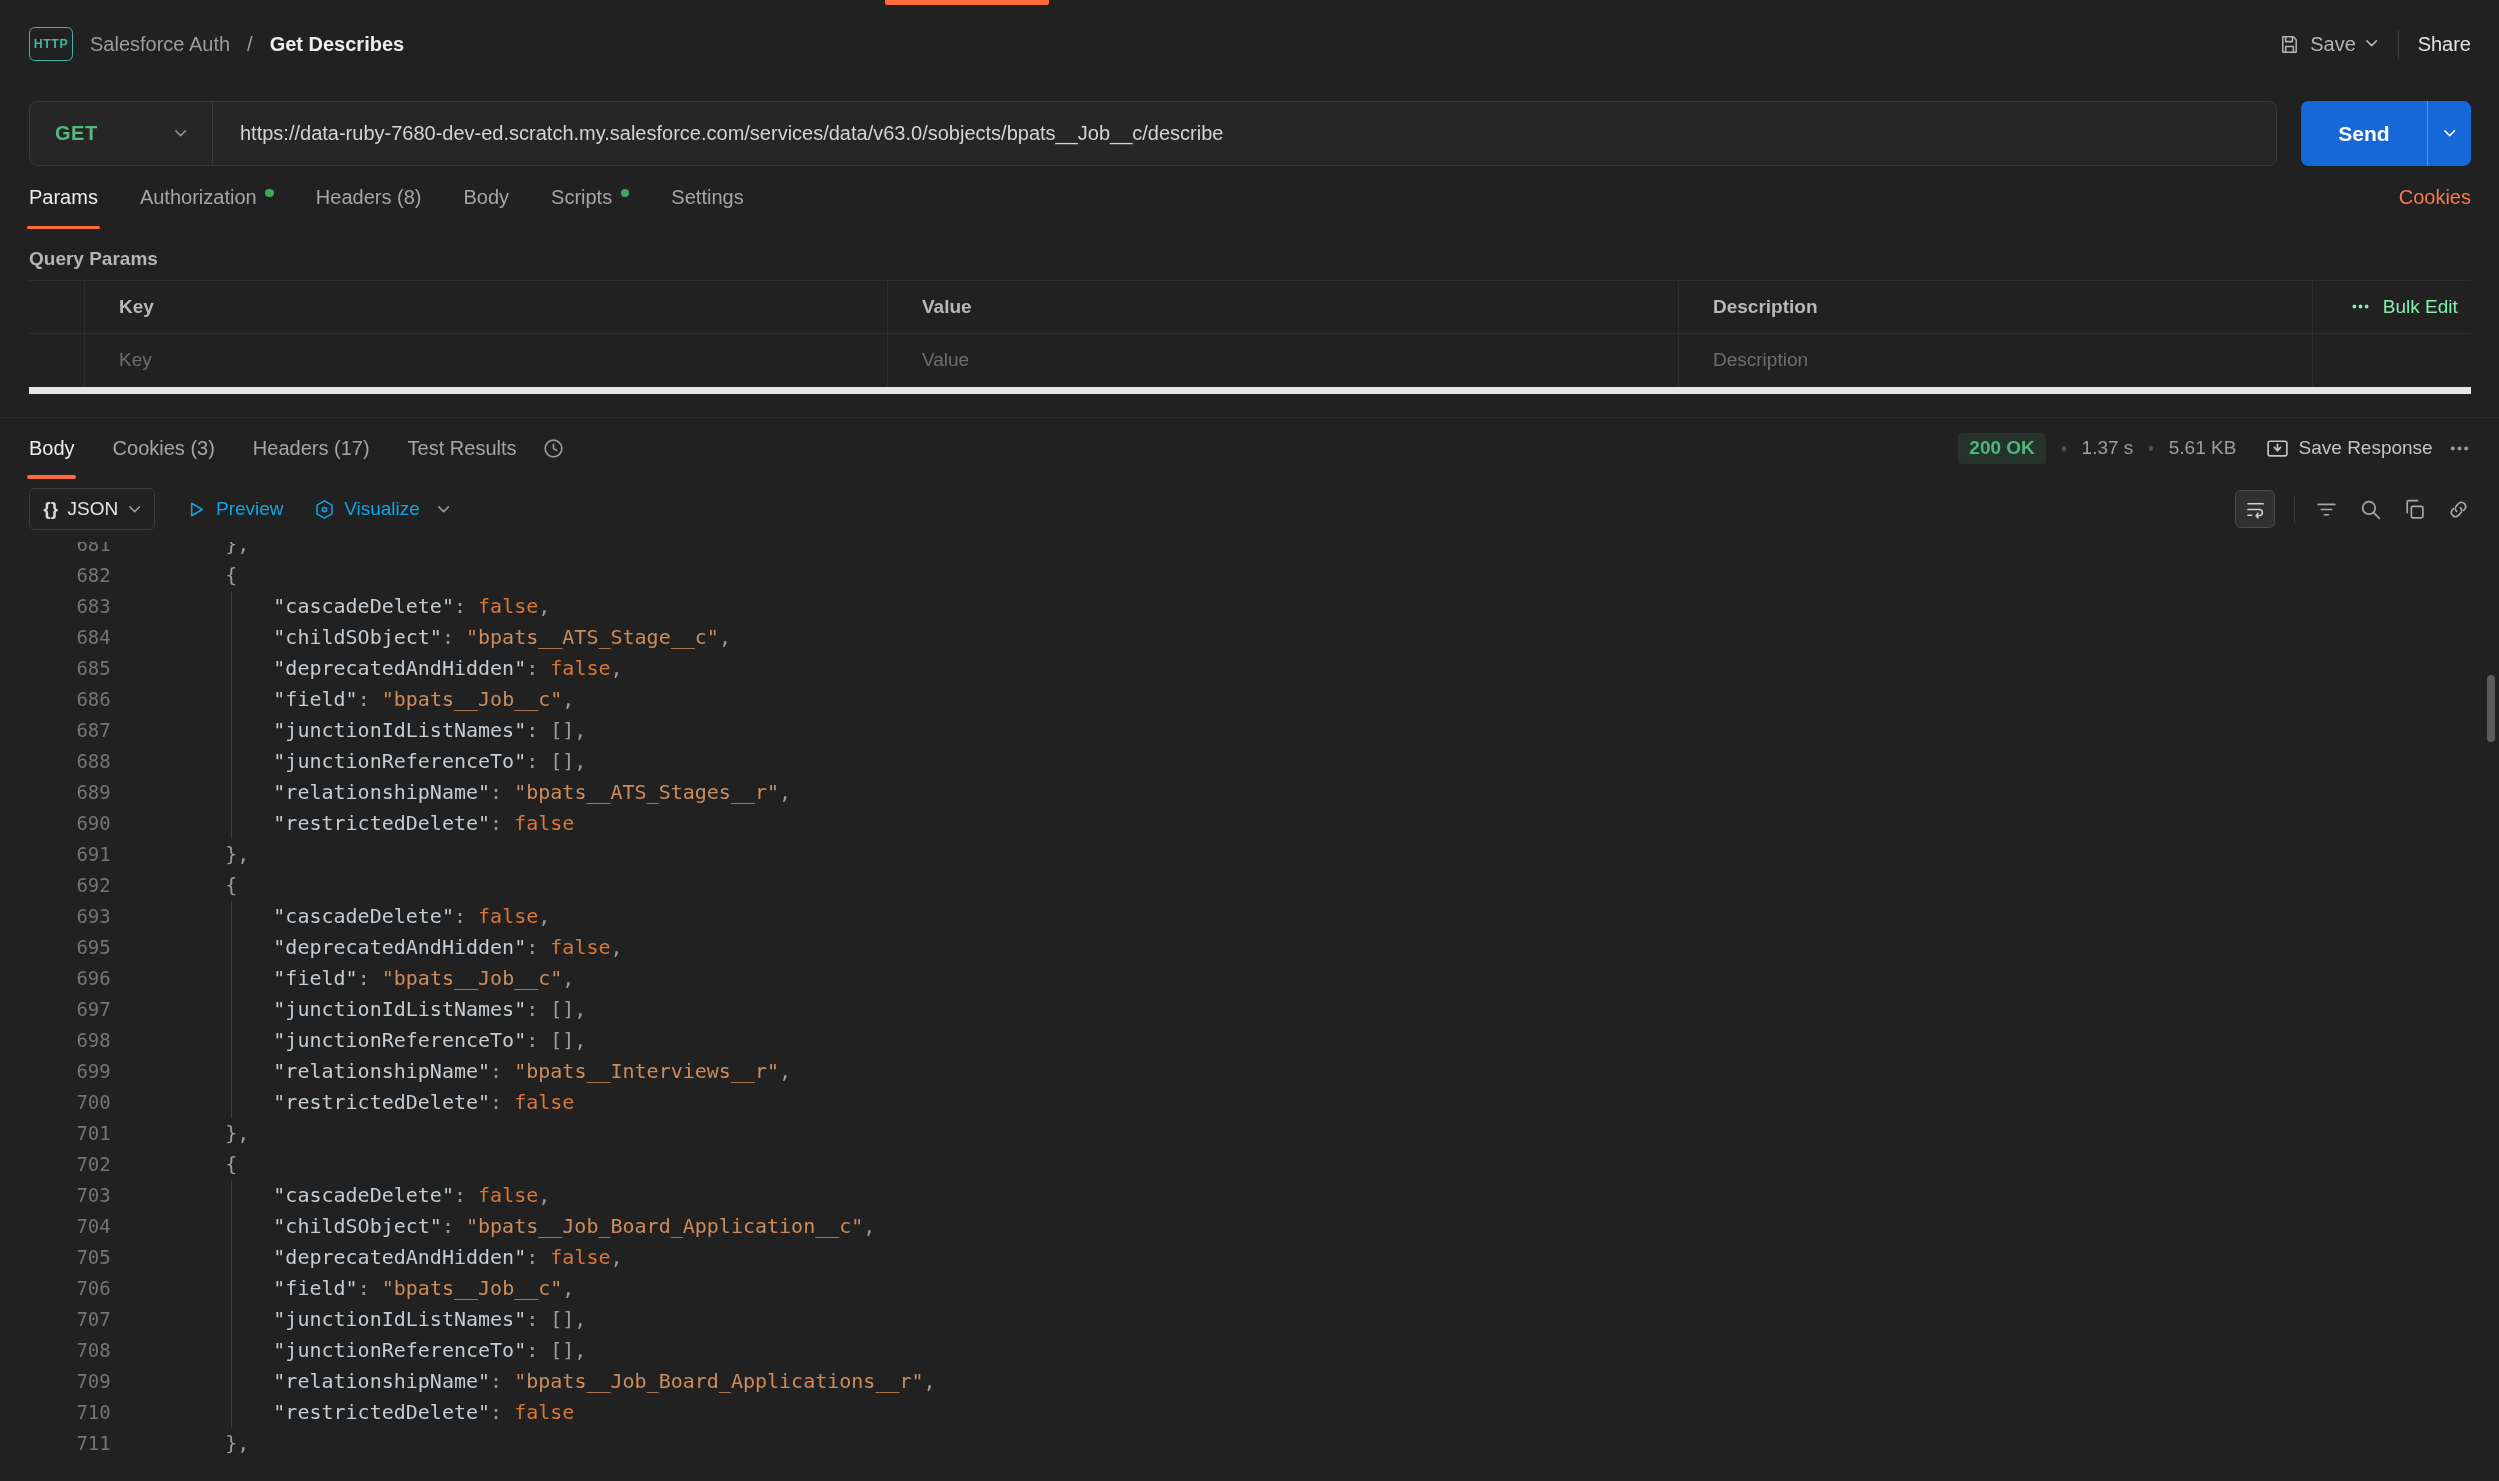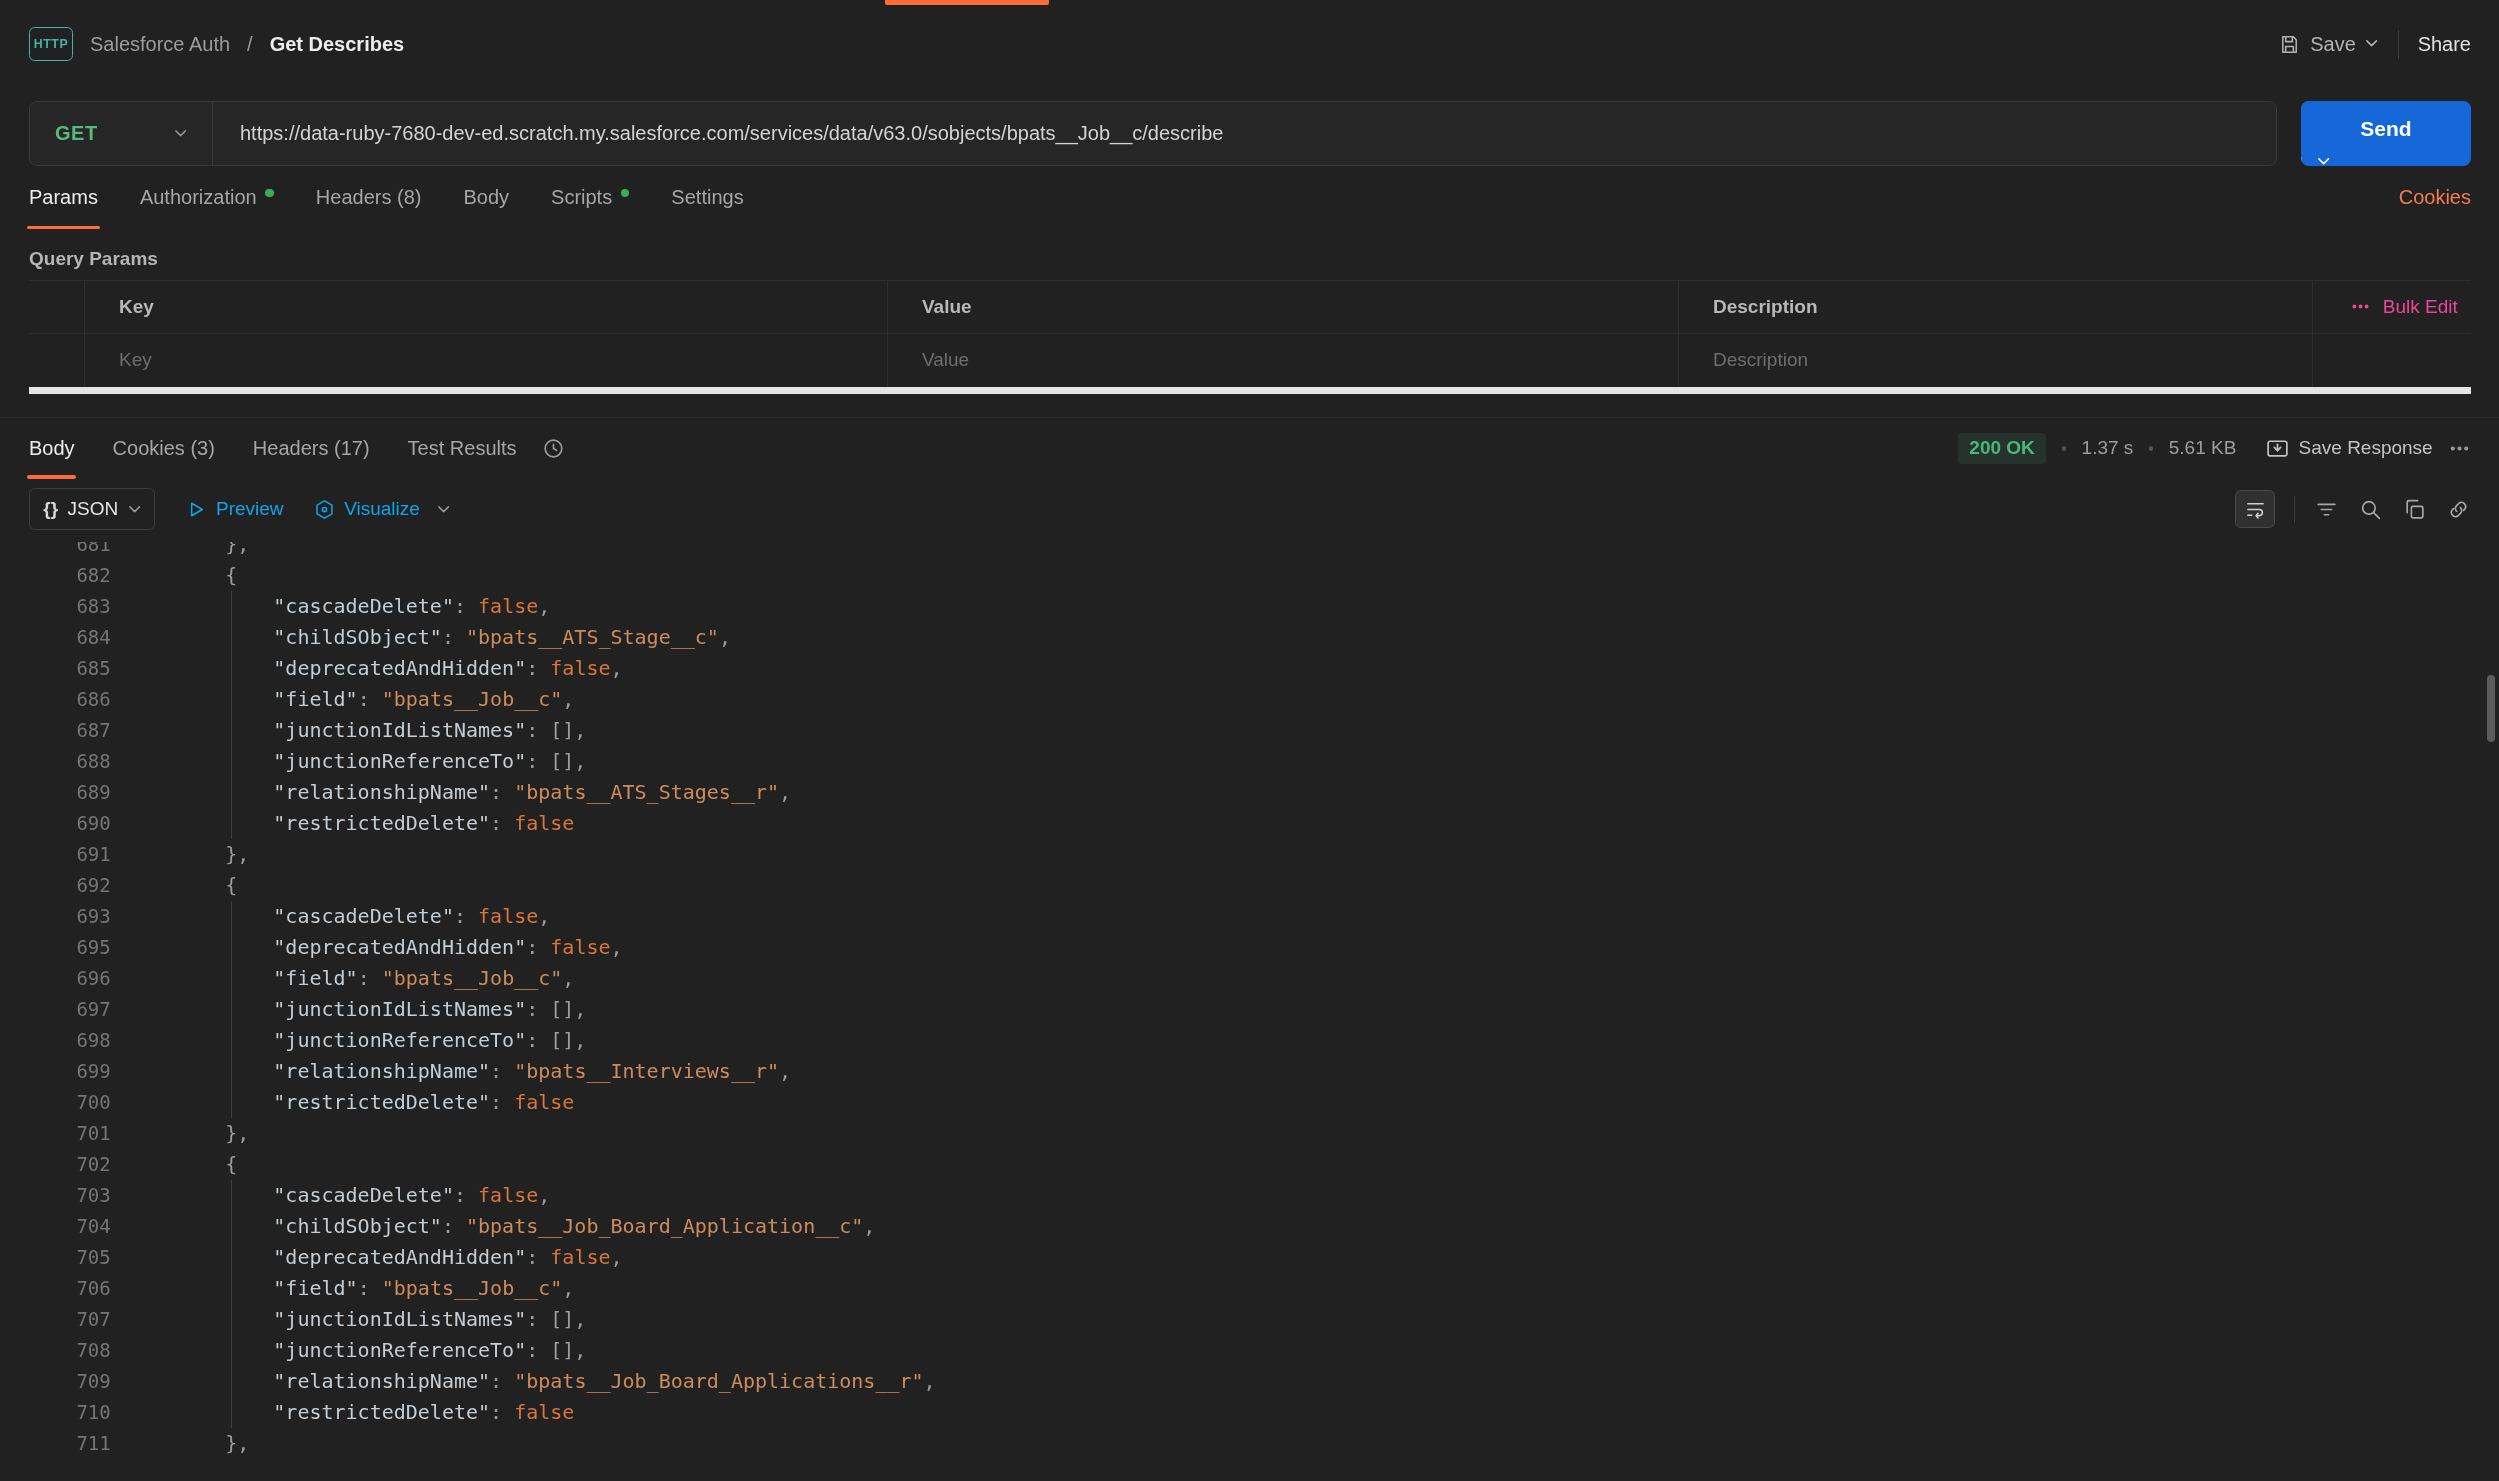--- a/index.html
+++ b/index.html
@@ -30,7 +30,7 @@
     color:#55ba7d; font-size:20px; font-weight:700; letter-spacing:0.5px; border-right:1px solid #3a3a3a; cursor:pointer; }
   .method .chev { color:#8f8f8f; }
   .url-text { flex:1; display:flex; align-items:center; padding:0 27px; font-size:20px; color:#d3d3d3; white-space:nowrap; overflow:hidden; }
-  .send { width:170px; display:flex; background:#1668d8; border-radius:7.6px; overflow:hidden; color:#fff; cursor:pointer;flex-direction:column; }
+  .send { width:170px; display:flex; background:#1668d8; border-radius:7.6px; overflow:hidden; color:#fff; cursor:pointer; }
   .send-main { flex:1; display:flex; align-items:center; justify-content:center; font-size:21px; font-weight:700; }
   .send-chev { width:44px; display:flex; align-items:center; justify-content:center; border-left:1px solid rgba(255,255,255,.28); }
 

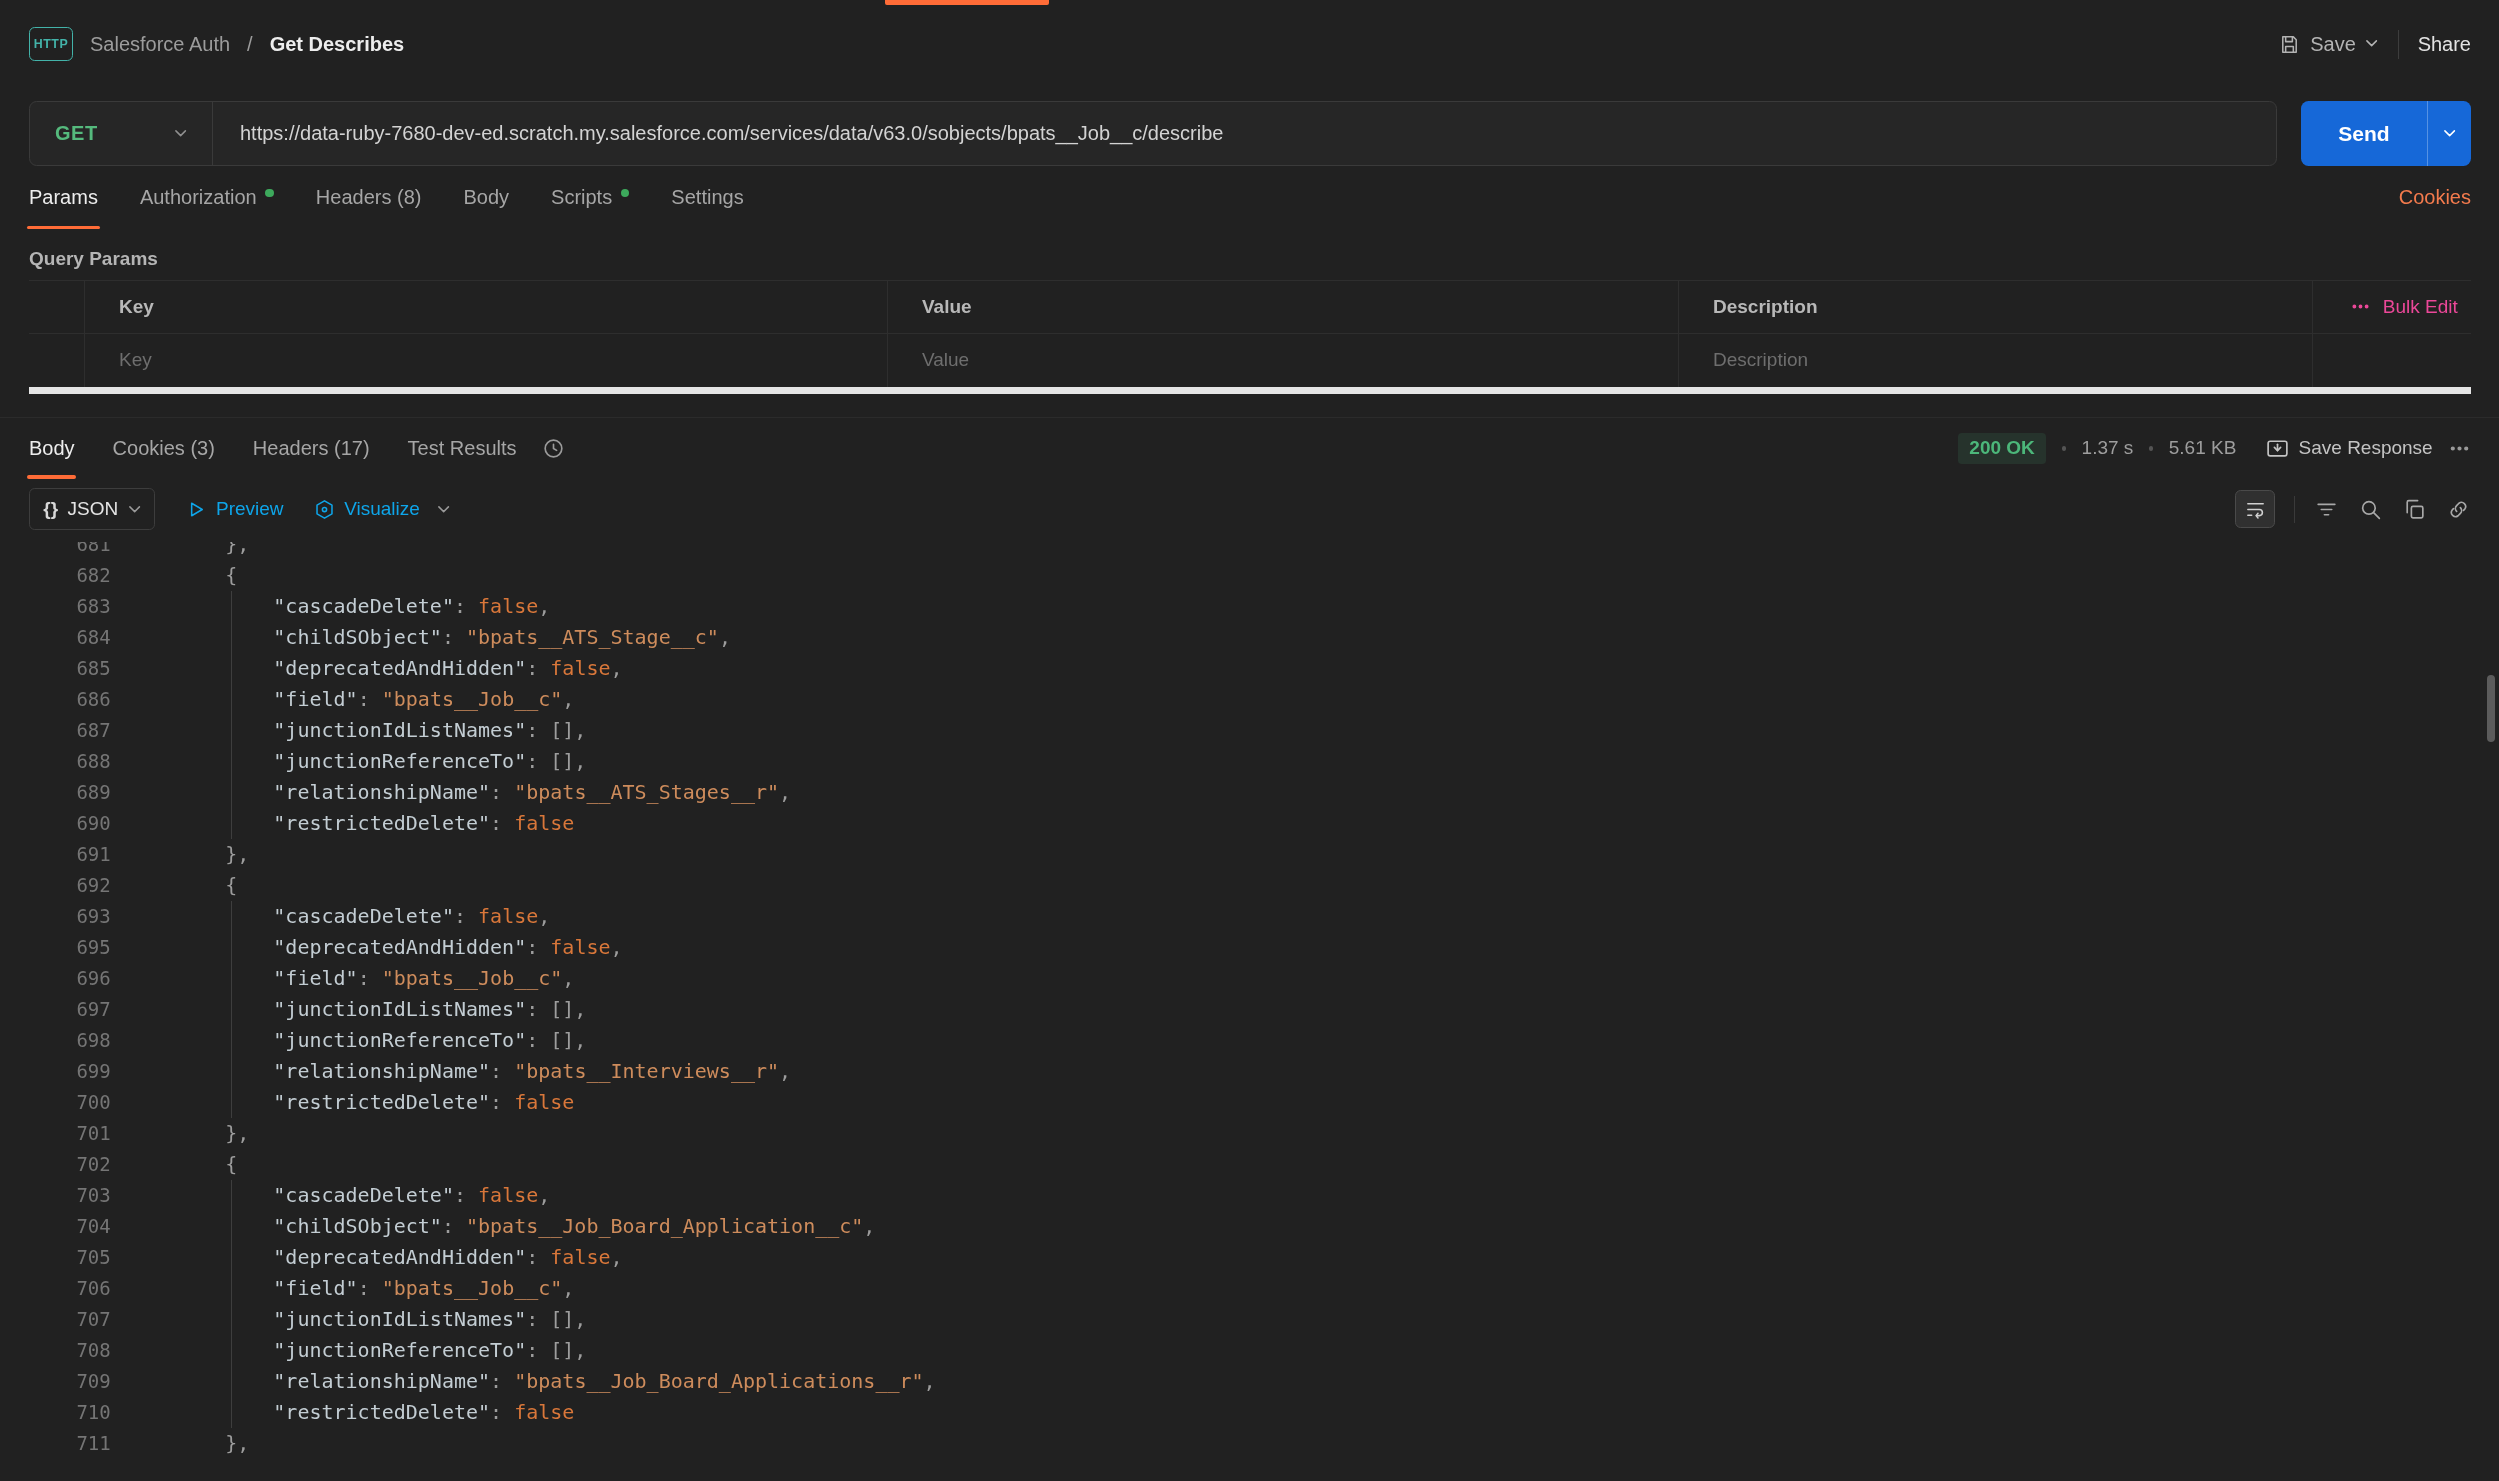--- a/index.html
+++ b/index.html
@@ -54,7 +54,7 @@
   .qp-row.header .qp-cell { color:#b8b8b8; font-weight:700; }
   .qp-input { width:100%; background:transparent; border:none; outline:none; color:#cfcfcf; font-size:19px; font-family:inherit; }
   .qp-input::placeholder { color:#6e6e6e; }
-  .qp-actions { display:flex; align-items:center; justify-content:flex-end; gap:11.4px; padding-right:13.3px; border-left:1px solid #2e2e2e; color:#ec4899; font-size:19px; cursor:pointer; }
+  .qp-actions { display:flex; align-items:center; justify-content:flex-end; gap:11.4px; padding-right:13.3px; border-left:1px solid #2e2e2e; color:#86efac; font-size:19px; cursor:pointer; }
 
   
   .response { margin-top:23px; border-top:1px solid #2b2b2b; }

